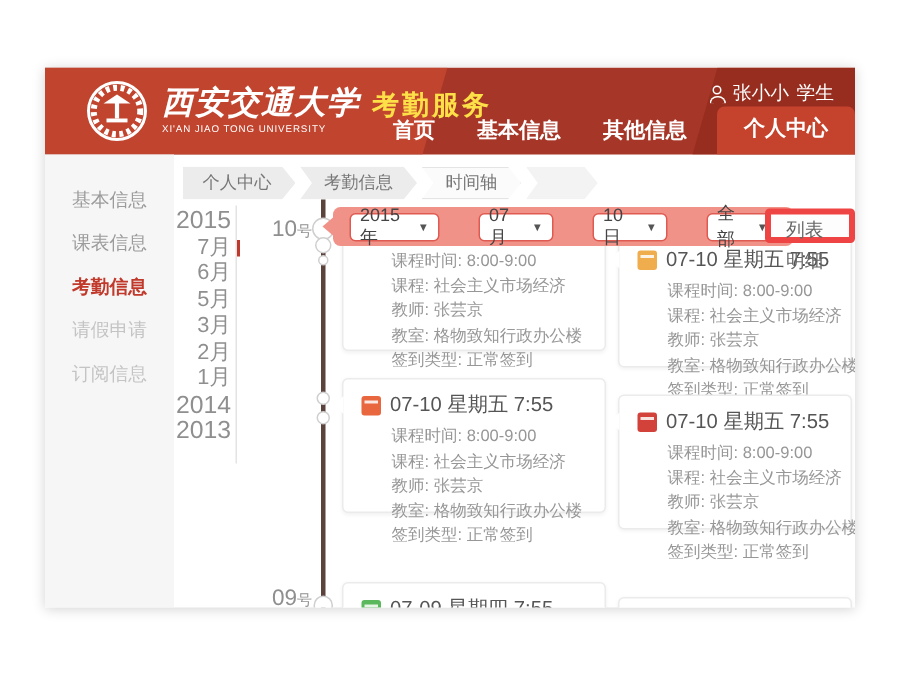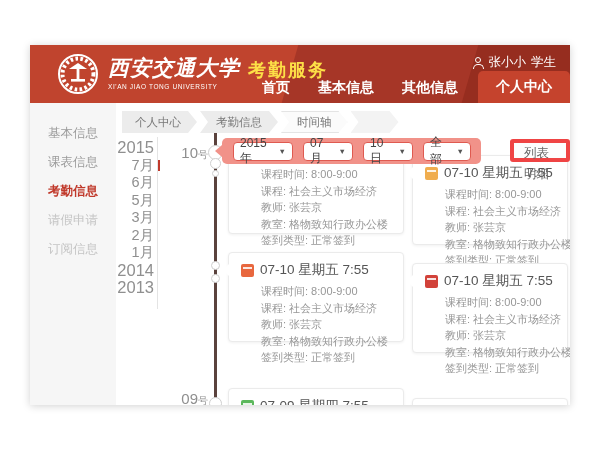--- a/index.html
+++ b/index.html
@@ -60,7 +60,7 @@
 
   
   .filterbar { position:absolute; left:192px; top:93px; height:26px; background:#f19289; border-radius:5px;
-               display:flex; align-items:center; gap:10px; padding:0 10px 0 11px; z-index:6; }
+               display:flex; align-items:center; gap:26px; padding:0 10px 0 11px; z-index:6; }
   .filterbar:before { content:""; position:absolute; left:-7px; top:7px; border:6px solid transparent; border-left:none; border-right:7px solid #f19289; }
   .dd { background:#fff; border:1.5px solid #df5a50; border-radius:4px; height:19px; display:flex; align-items:center;
         justify-content:space-between; font-size:12px; color:#444; padding:0 6px; gap:7px; cursor:pointer; }

